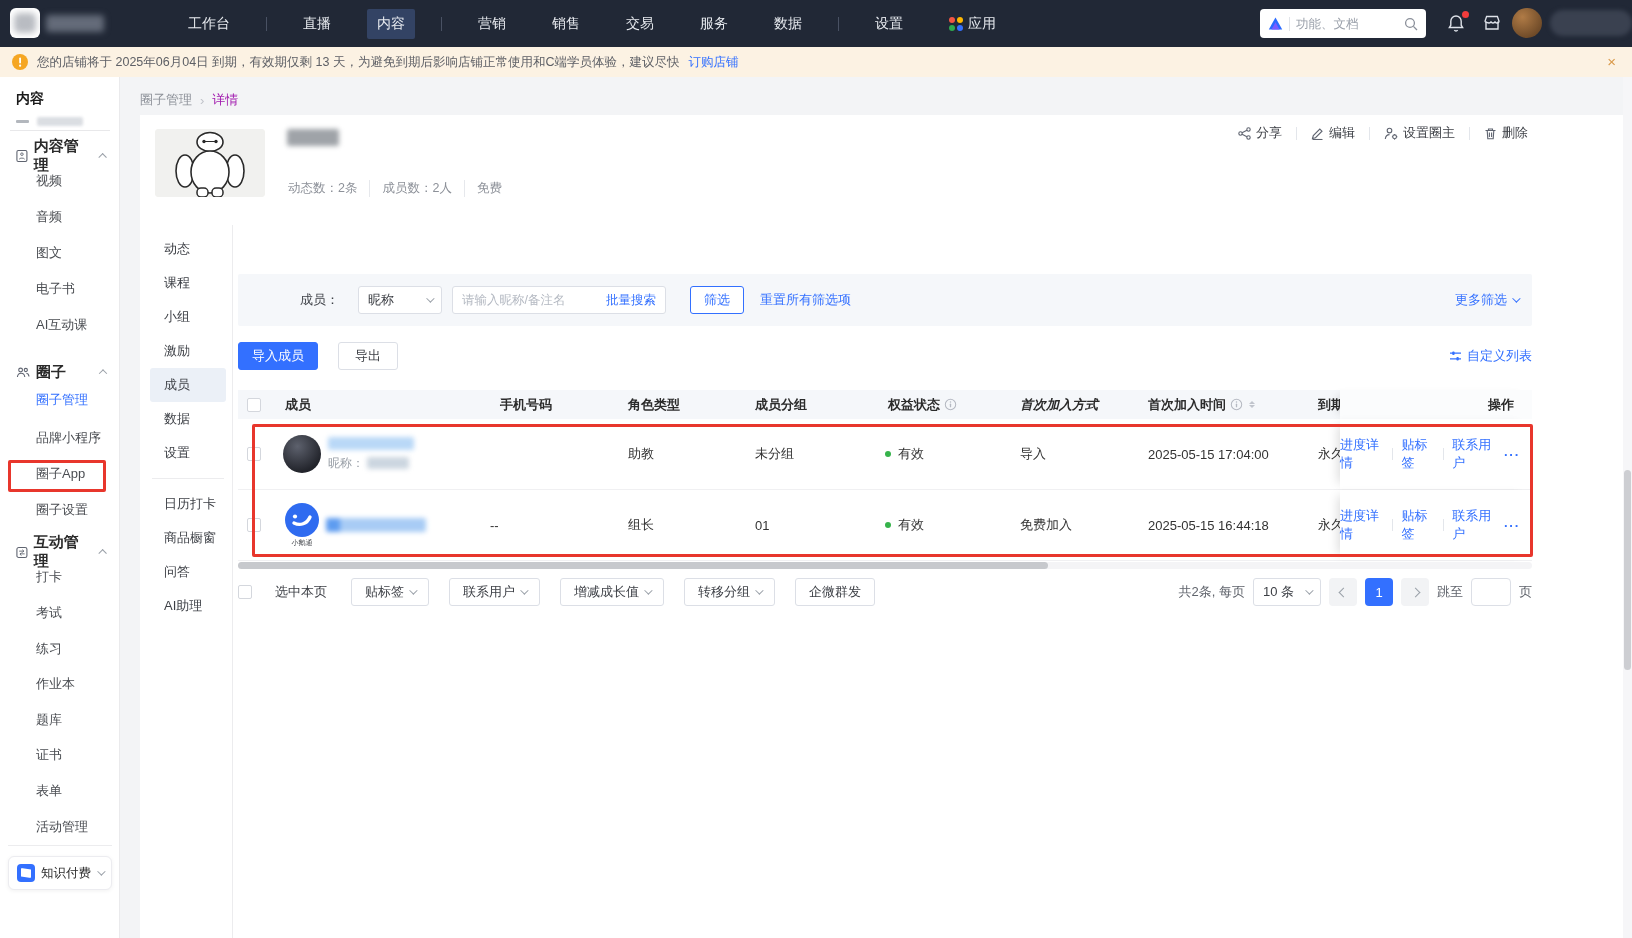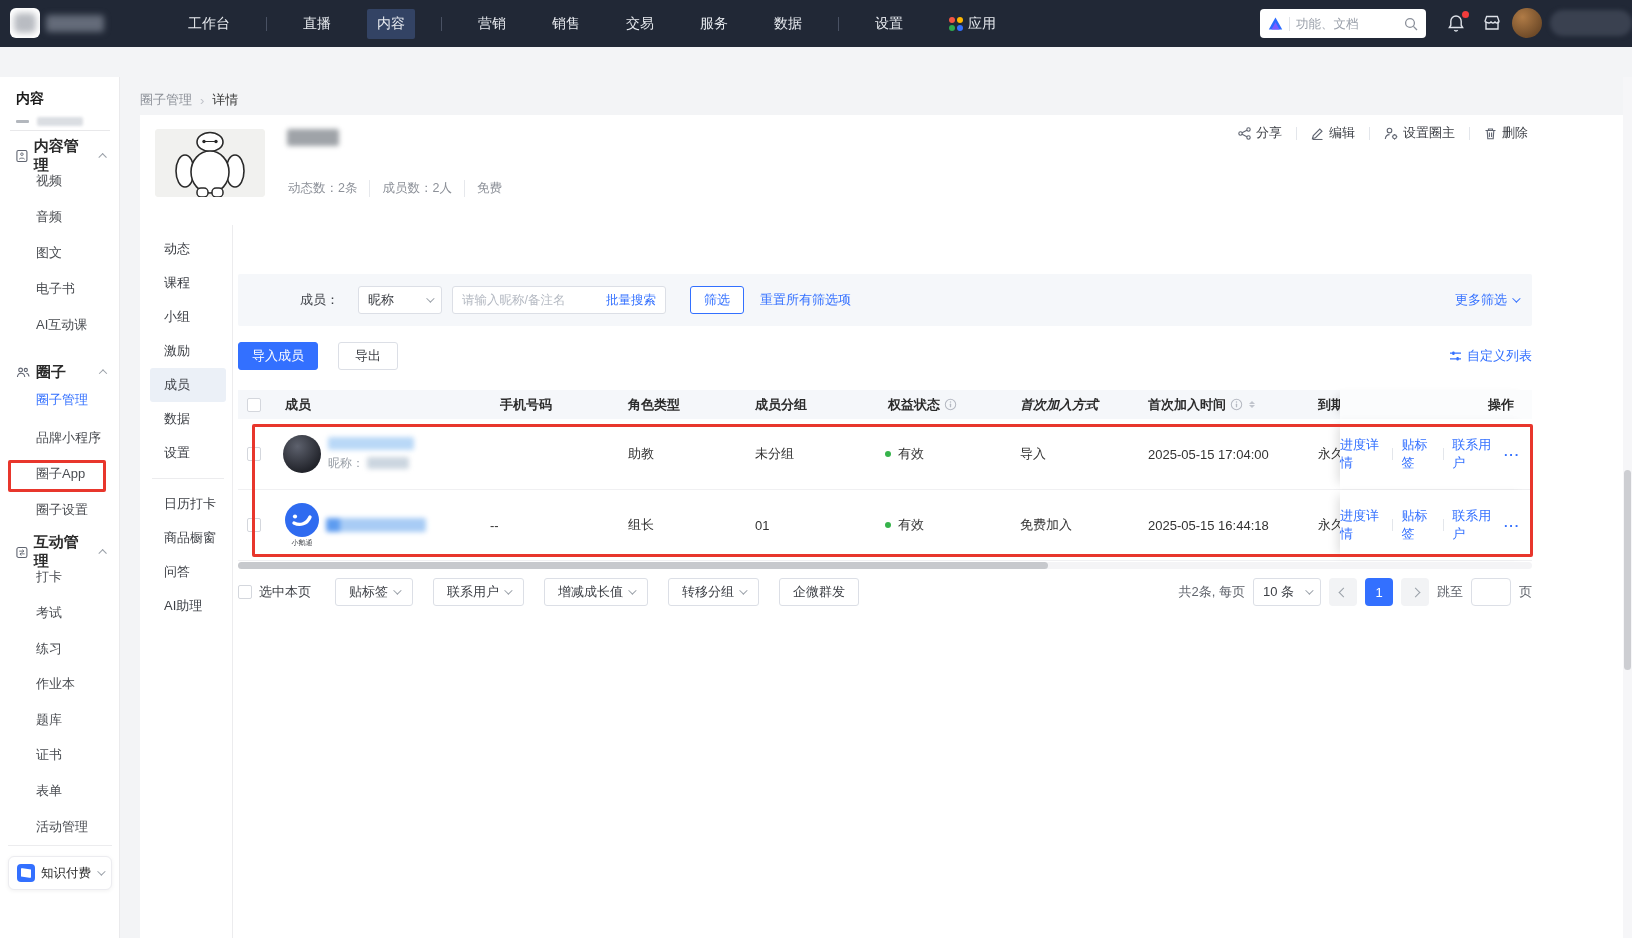--- a/index.html
+++ b/index.html
@@ -219,6 +219,17 @@
     <div class="nav-censor-pill"></div>
   </header>
 
+  <div class="banner">
+    <span class="warn-ic">
+      <svg class="ic" width="16" height="16" viewBox="0 0 16 16">
+          <rect x="7.2" y="3.4" width="1.8" height="6" rx="0.9" fill="#fff"></rect>
+          <circle cx="8.1" cy="11.7" r="1.1" fill="#fff"></circle>
+        </svg>
+    </span>
+    <span class="banner-text">您的店铺将于 2025年06月04日 到期，有效期仅剩 13 天，为避免到期后影响店铺正常使用和C端学员体验，建议尽快</span>
+    <span class="banner-link">订购店铺</span>
+    <span class="banner-close">×</span>
+  </div>
 
   <aside class="sidebar">
     <div class="sb-title">内容</div>

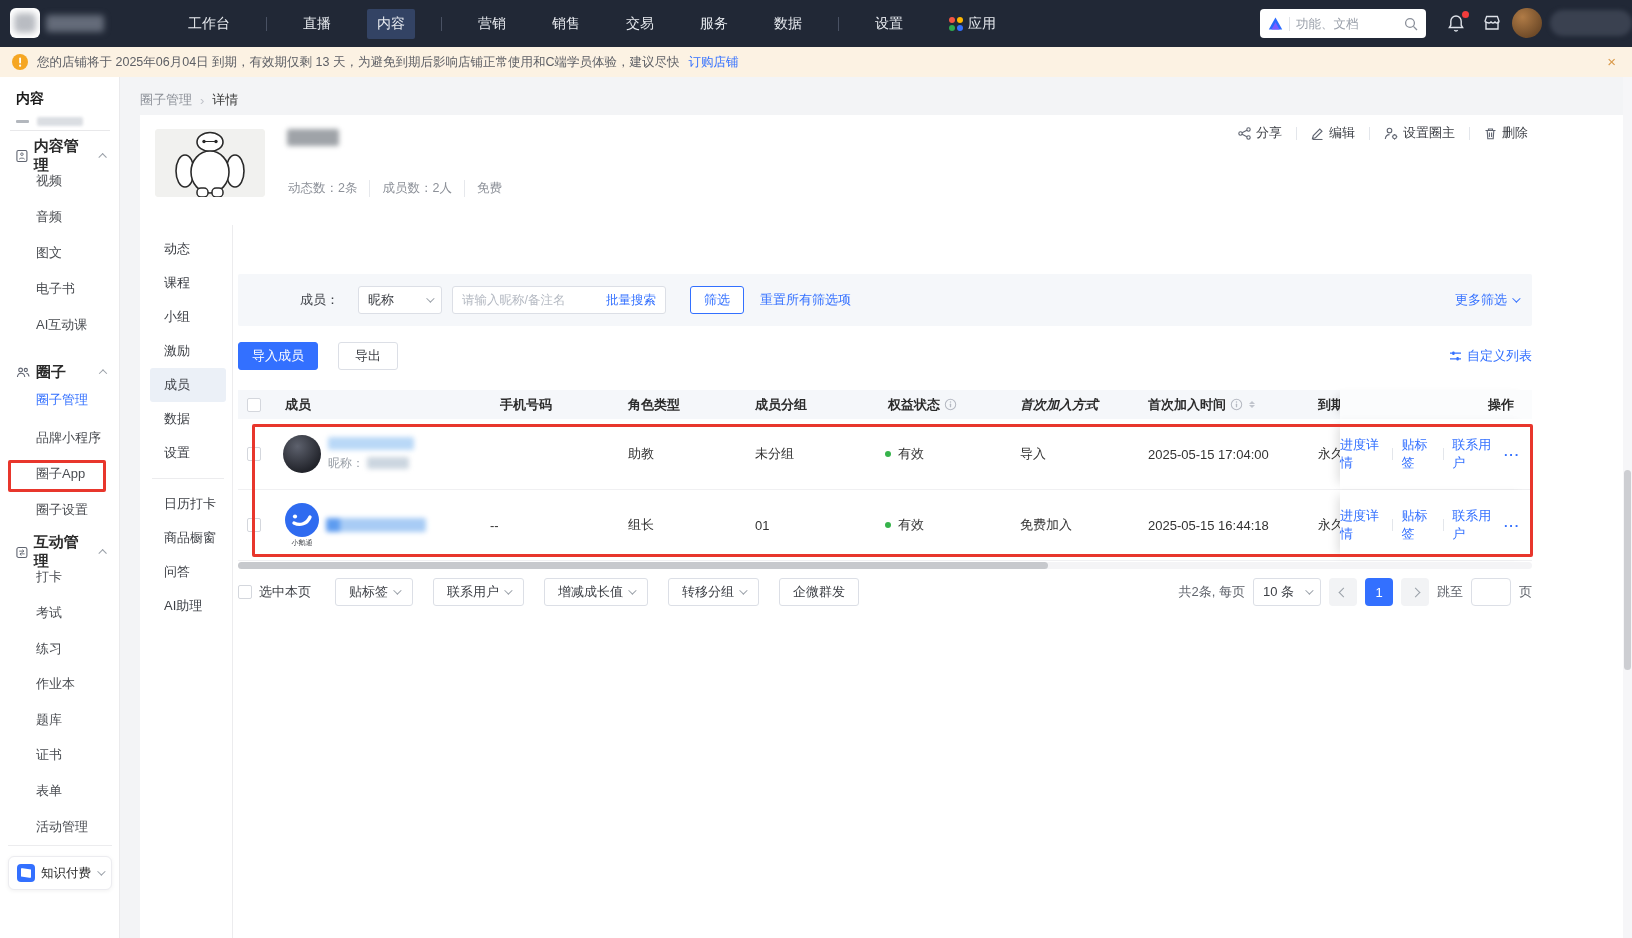--- a/index.html
+++ b/index.html
@@ -64,7 +64,7 @@
   .breadcrumb { position:absolute; left:140px; top:91px; display:flex; align-items:center; gap:8px; font-size:13px; }
   .crumb-parent { color:#8d9199; cursor:pointer; }
   .crumb-sep { color:#c0c3c9; }
-  .crumb-current { color:#404040; }
+  .crumb-current { color:#a21caf; }
   .card { position:absolute; left:140px; top:115px; width:1492px; height:823px; background:#fff; }
 
   

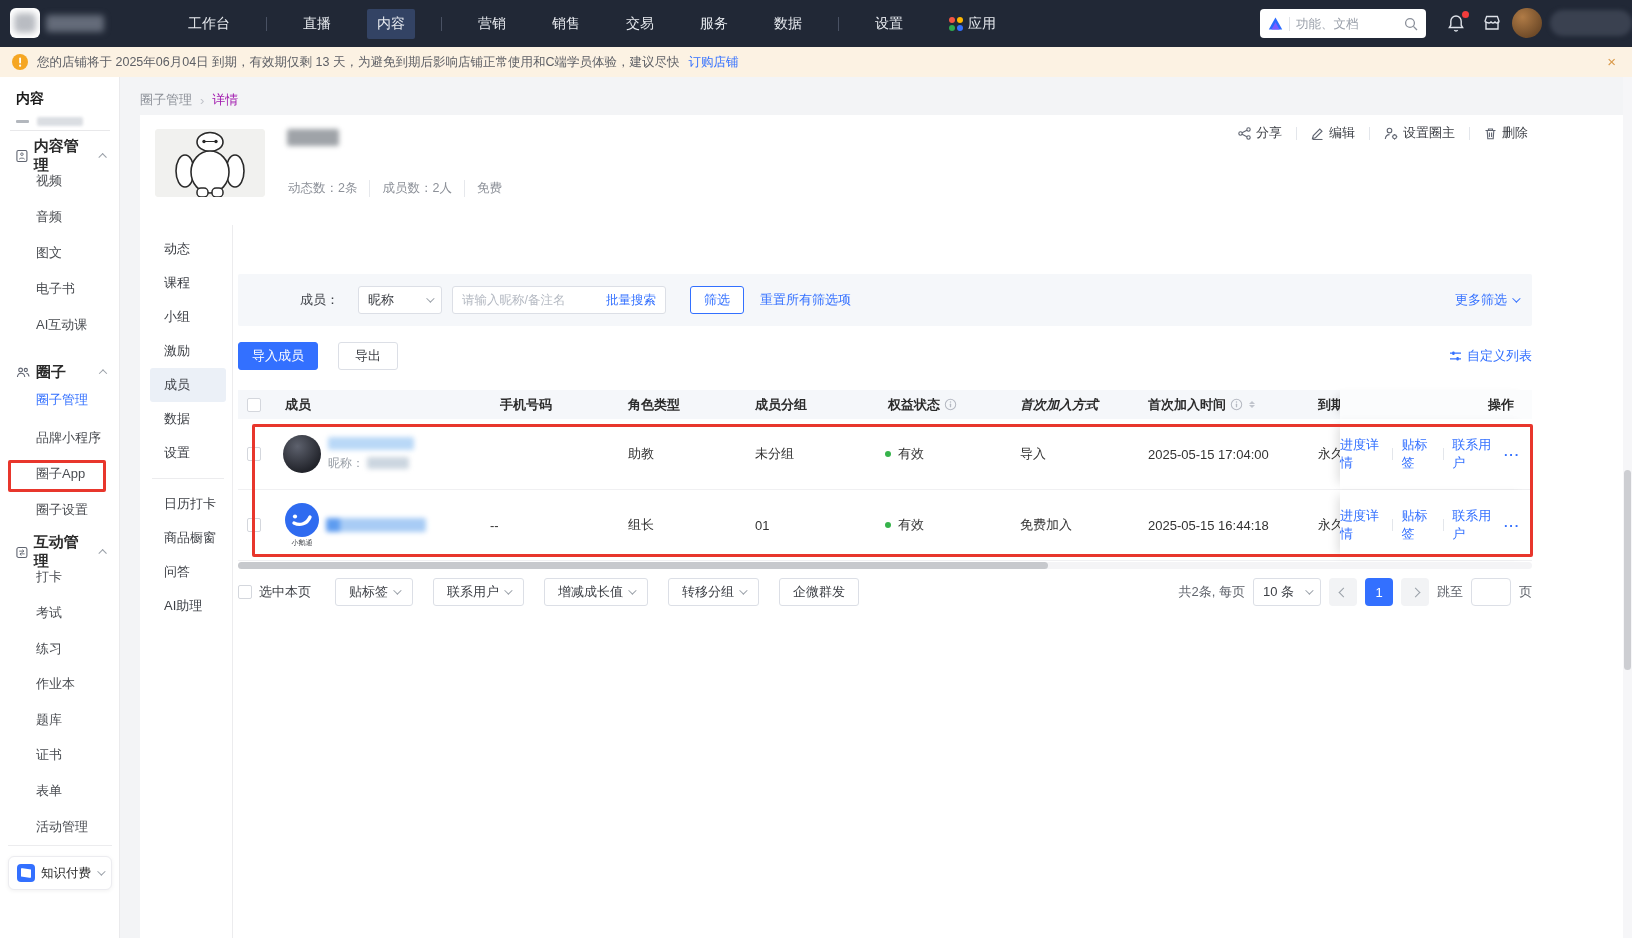--- a/index.html
+++ b/index.html
@@ -146,7 +146,7 @@
 
   
   .footbar { position:absolute; left:238px; top:578px; width:1294px; height:28px; display:flex; align-items:center; }
-  .footbar .cbl { display:flex; align-items:center; gap:7px; color:#3c3f45; }
+  .footbar .cbl { display:flex; align-items:center; gap:23px; color:#3c3f45; }
   .fbtn-row { display:flex; align-items:center; gap:20px; margin-left:24px; }
   .pager { position:absolute; right:0; top:0; height:28px; display:flex; align-items:center; gap:8px; color:#60646c; }
   .pg-box { width:28px; height:28px; border-radius:4px; background:#f2f3f5; display:flex; align-items:center; justify-content:center; cursor:pointer; }

